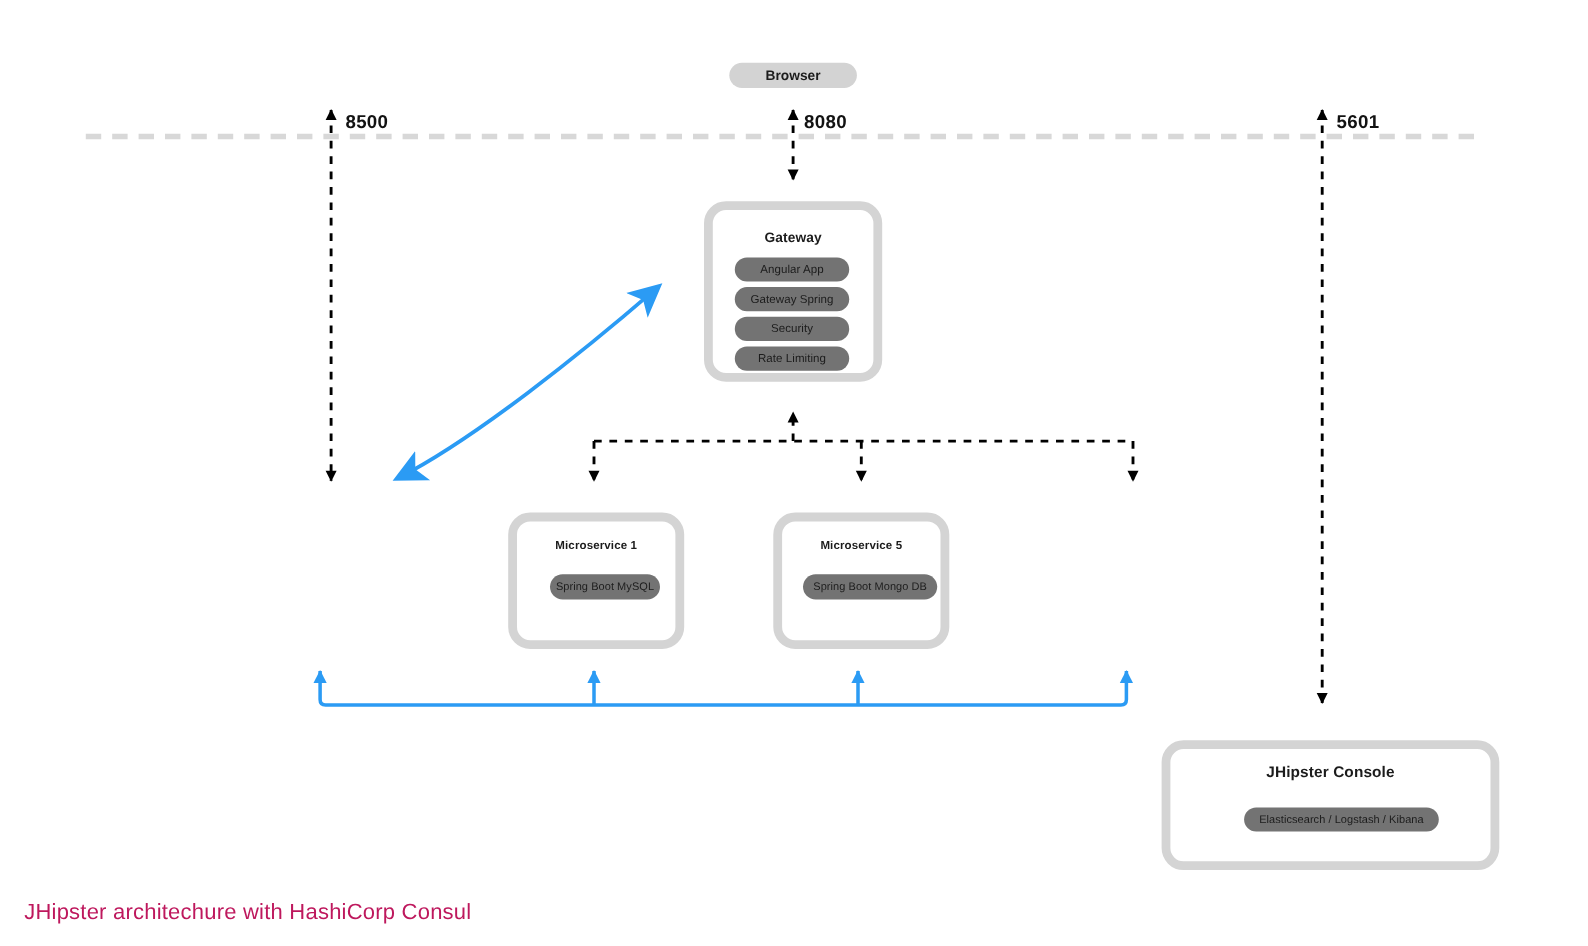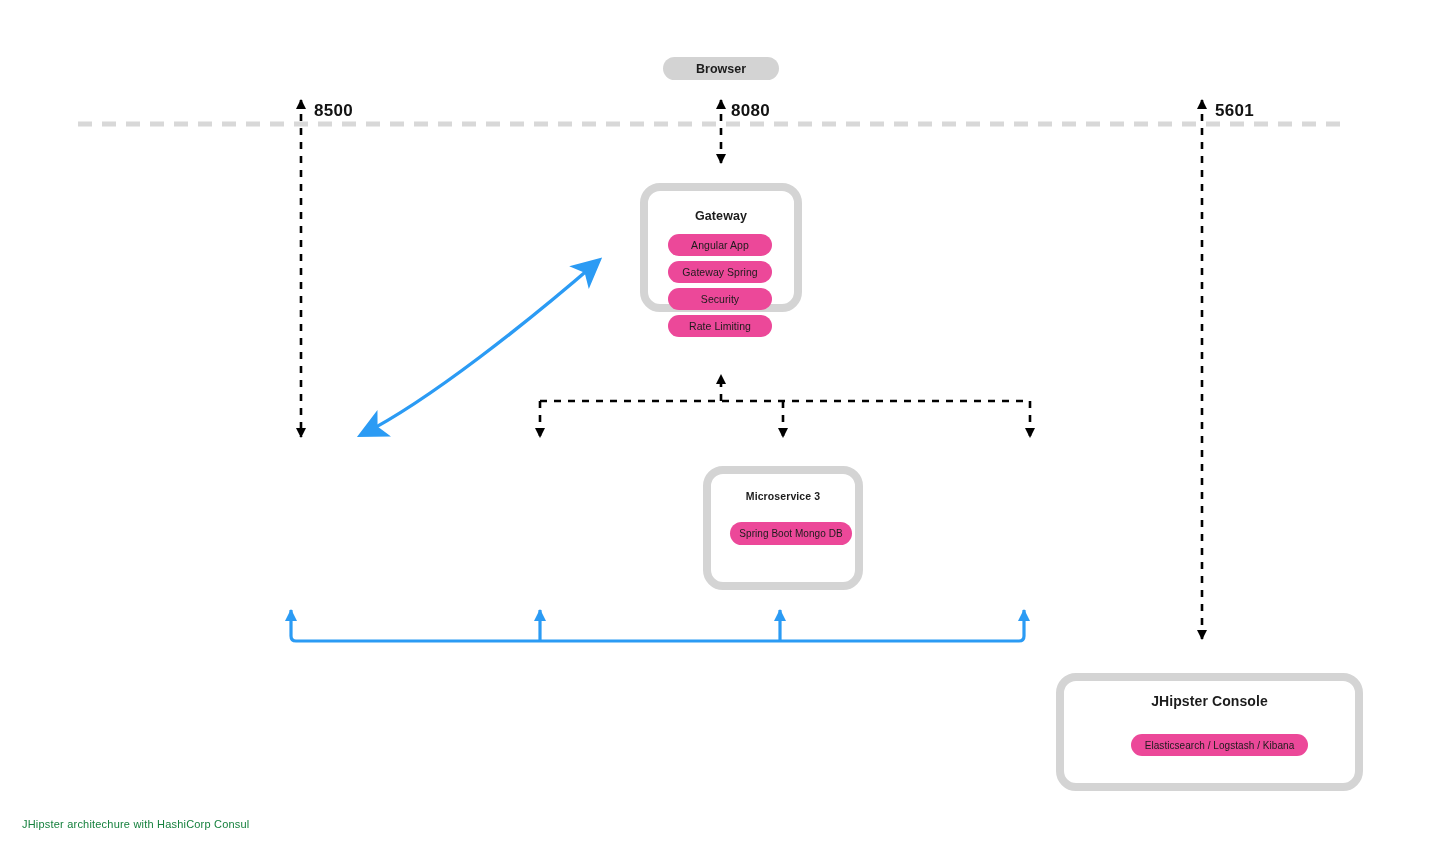--- a/index.html
+++ b/index.html
@@ -84,7 +84,7 @@
     left: 640px;
     top: 183px;
     width: 162px;
-    height: 129px;
+    height: 164px;
   }
   #gateway-node .node-title {
     top: 18px;

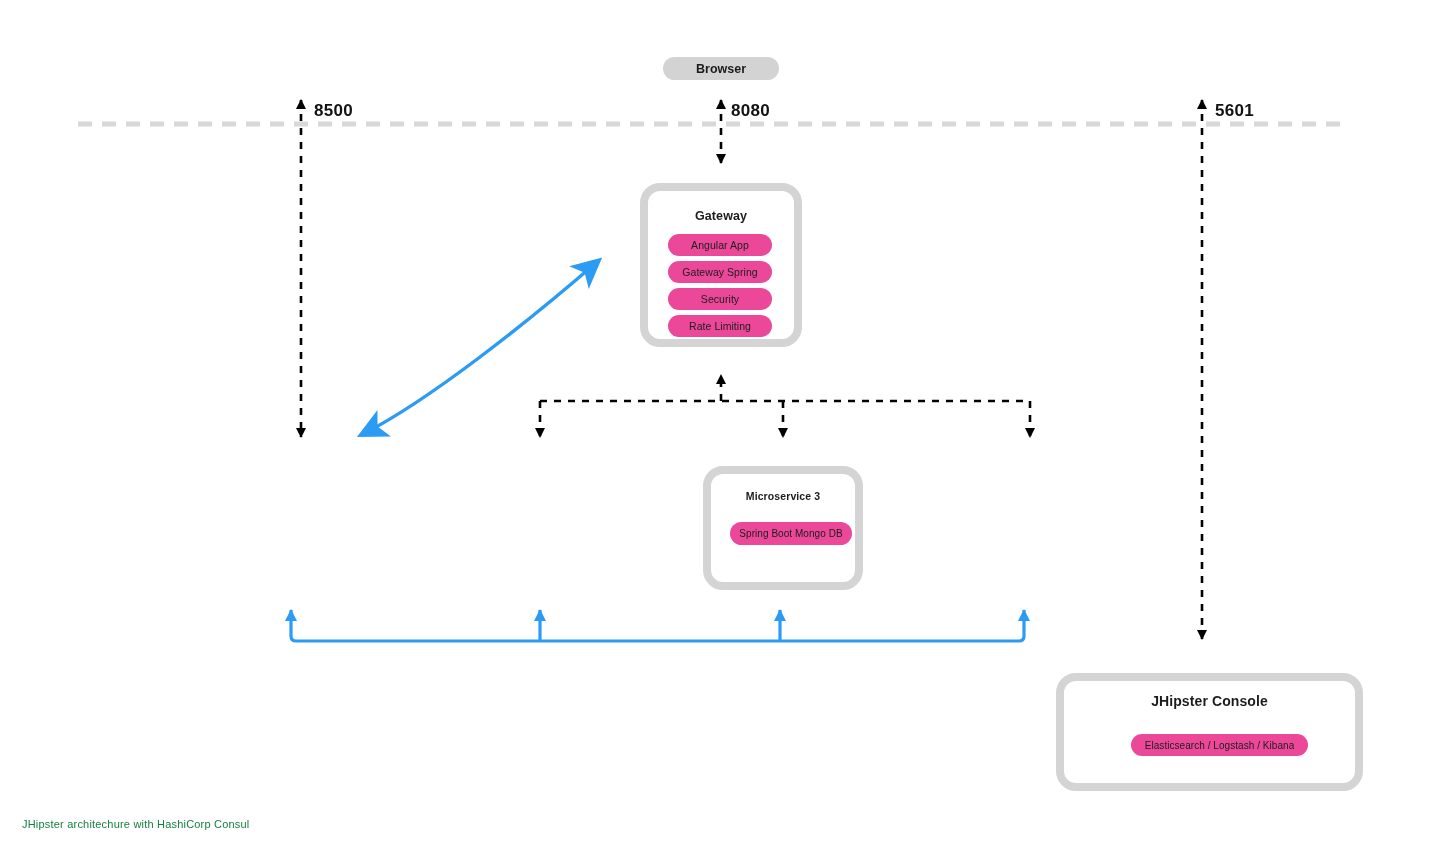--- a/index.html
+++ b/index.html
@@ -52,7 +52,7 @@
   .pill {
     position: absolute;
     box-sizing: border-box;
-    background: #ec4899;
+    background: #737373;
     border-radius: 999px;
     color: #1c1c1c;
     display: flex;

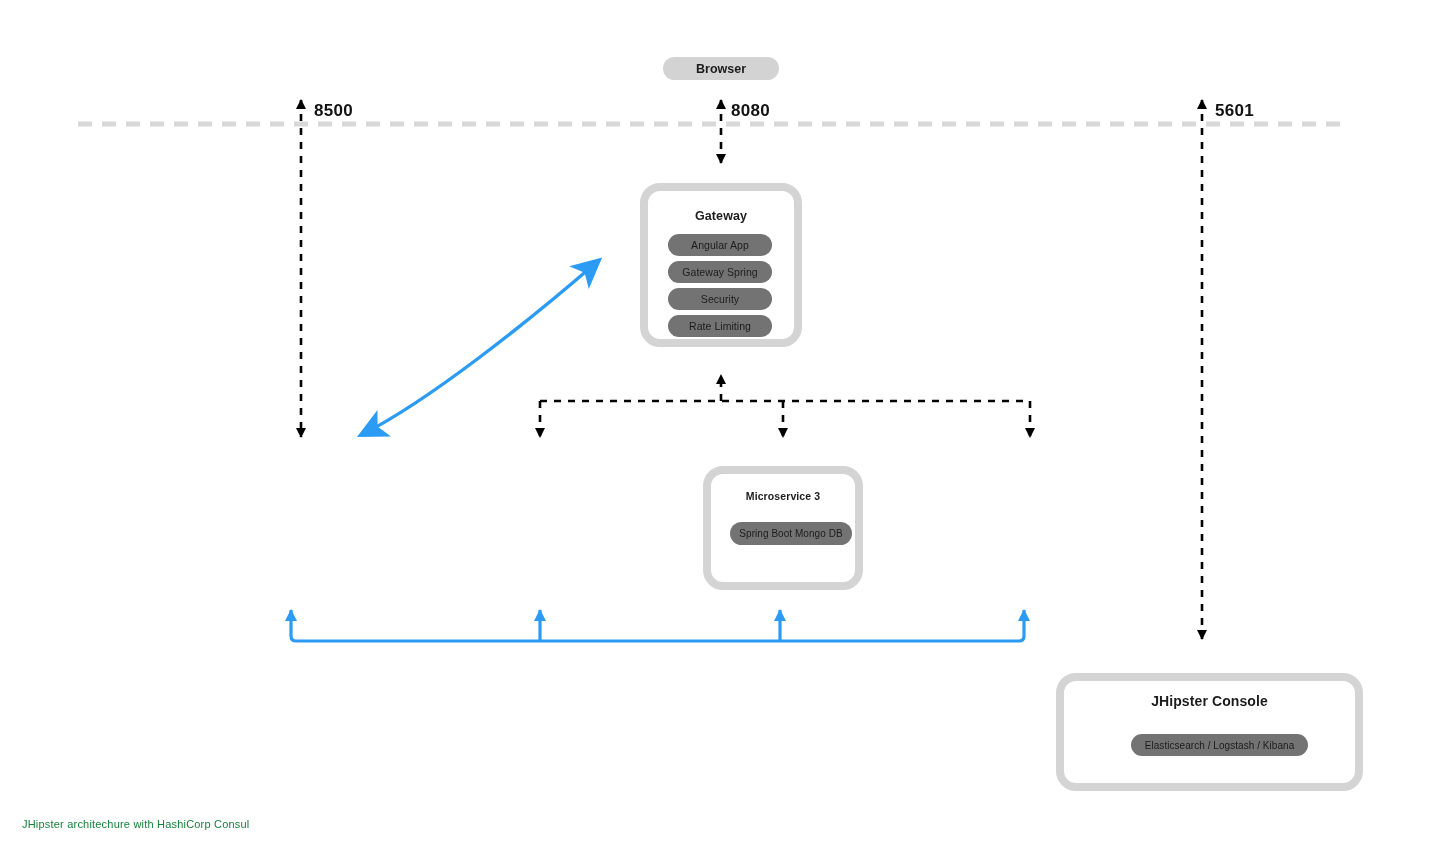--- a/index.html
+++ b/index.html
@@ -243,6 +243,10 @@
   </div>
 
 
+  <div id="node-ms1" class="node service-node">
+    <div class="node-title">Microservice 1</div>
+    <div class="pill" style="left:30px; width:100px;">Spring Boot MySQL</div>
+  </div>
 
   <div id="node-ms2" class="node service-node">
     <div class="node-title">Microservice 3</div>

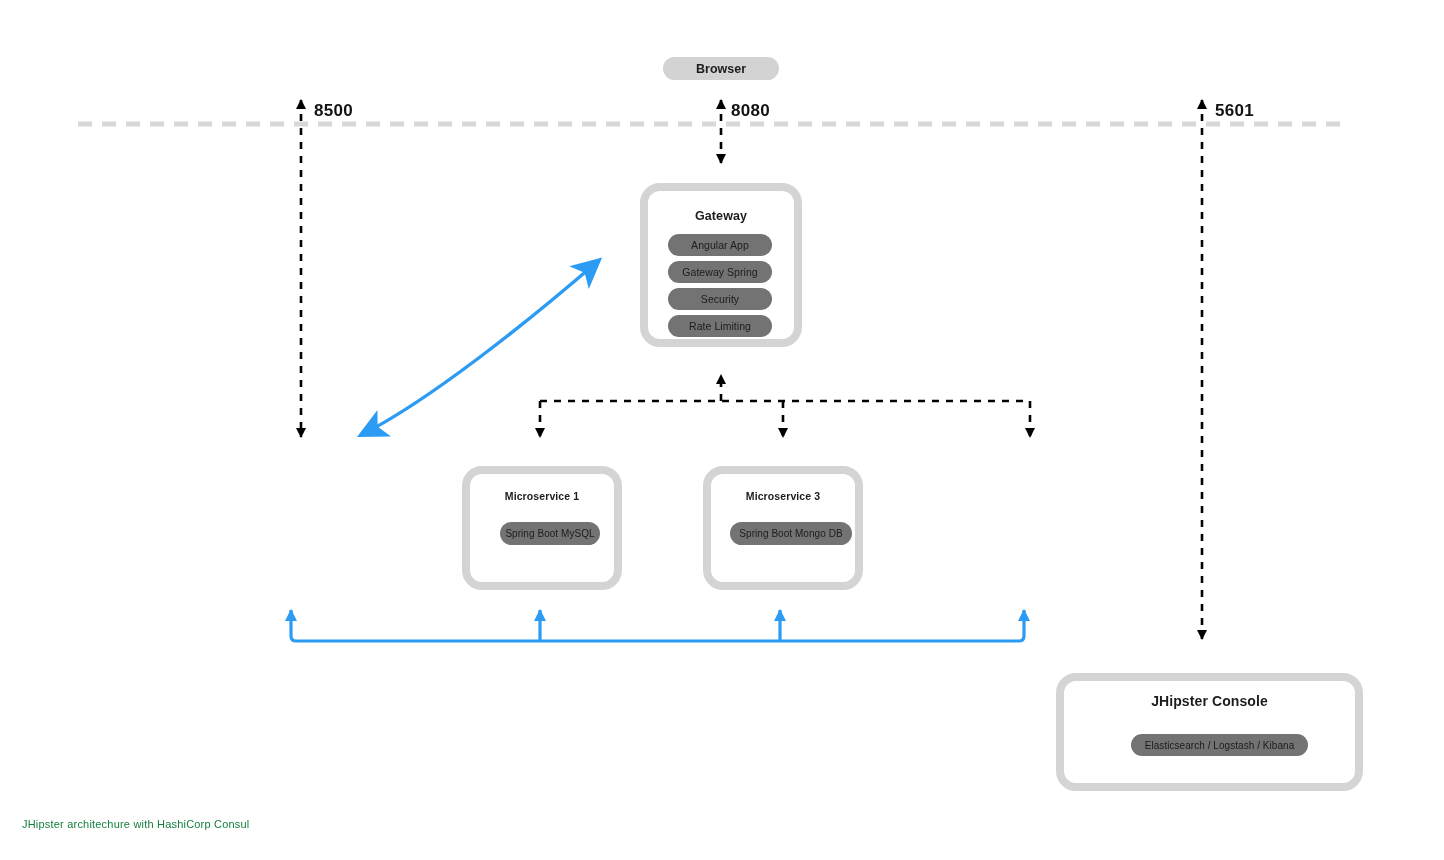--- a/index.html
+++ b/index.html
@@ -249,7 +249,7 @@
   </div>
 
   <div id="node-ms2" class="node service-node">
-    <div class="node-title">Microservice 3</div>
+    <div class="node-title">Microservice 5</div>
     <div class="pill" style="left:19px; width:122px;">Spring Boot Mongo DB</div>
   </div>
 

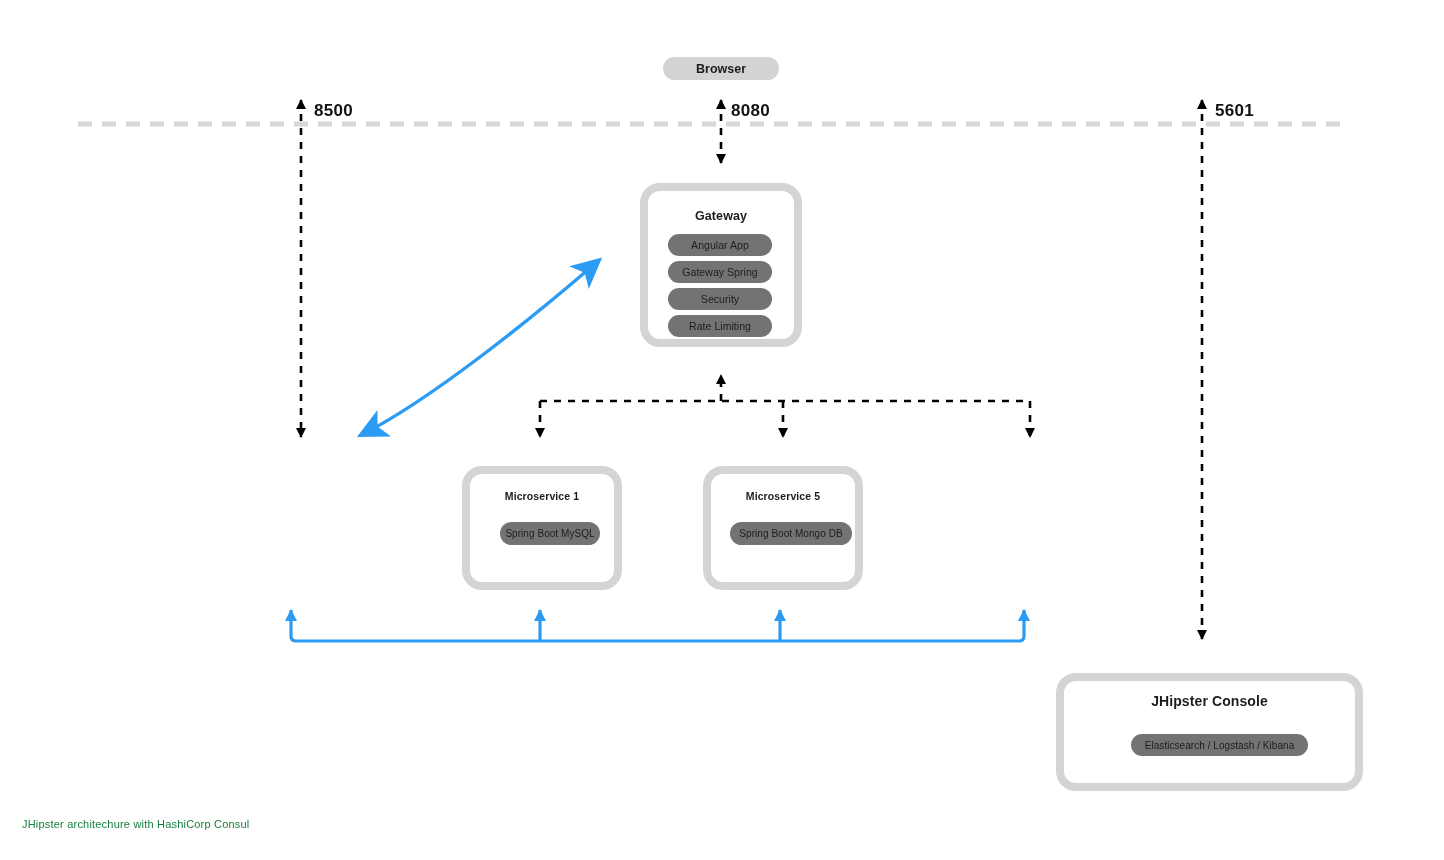--- a/index.html
+++ b/index.html
@@ -158,8 +158,8 @@
     position: absolute;
     left: 22px;
     top: 818px;
-    font-size: 11px;
-    color: #15803d;
+    font-size: 20px;
+    color: #be185d;
     letter-spacing: 0.2px;
     white-space: nowrap;
   }

